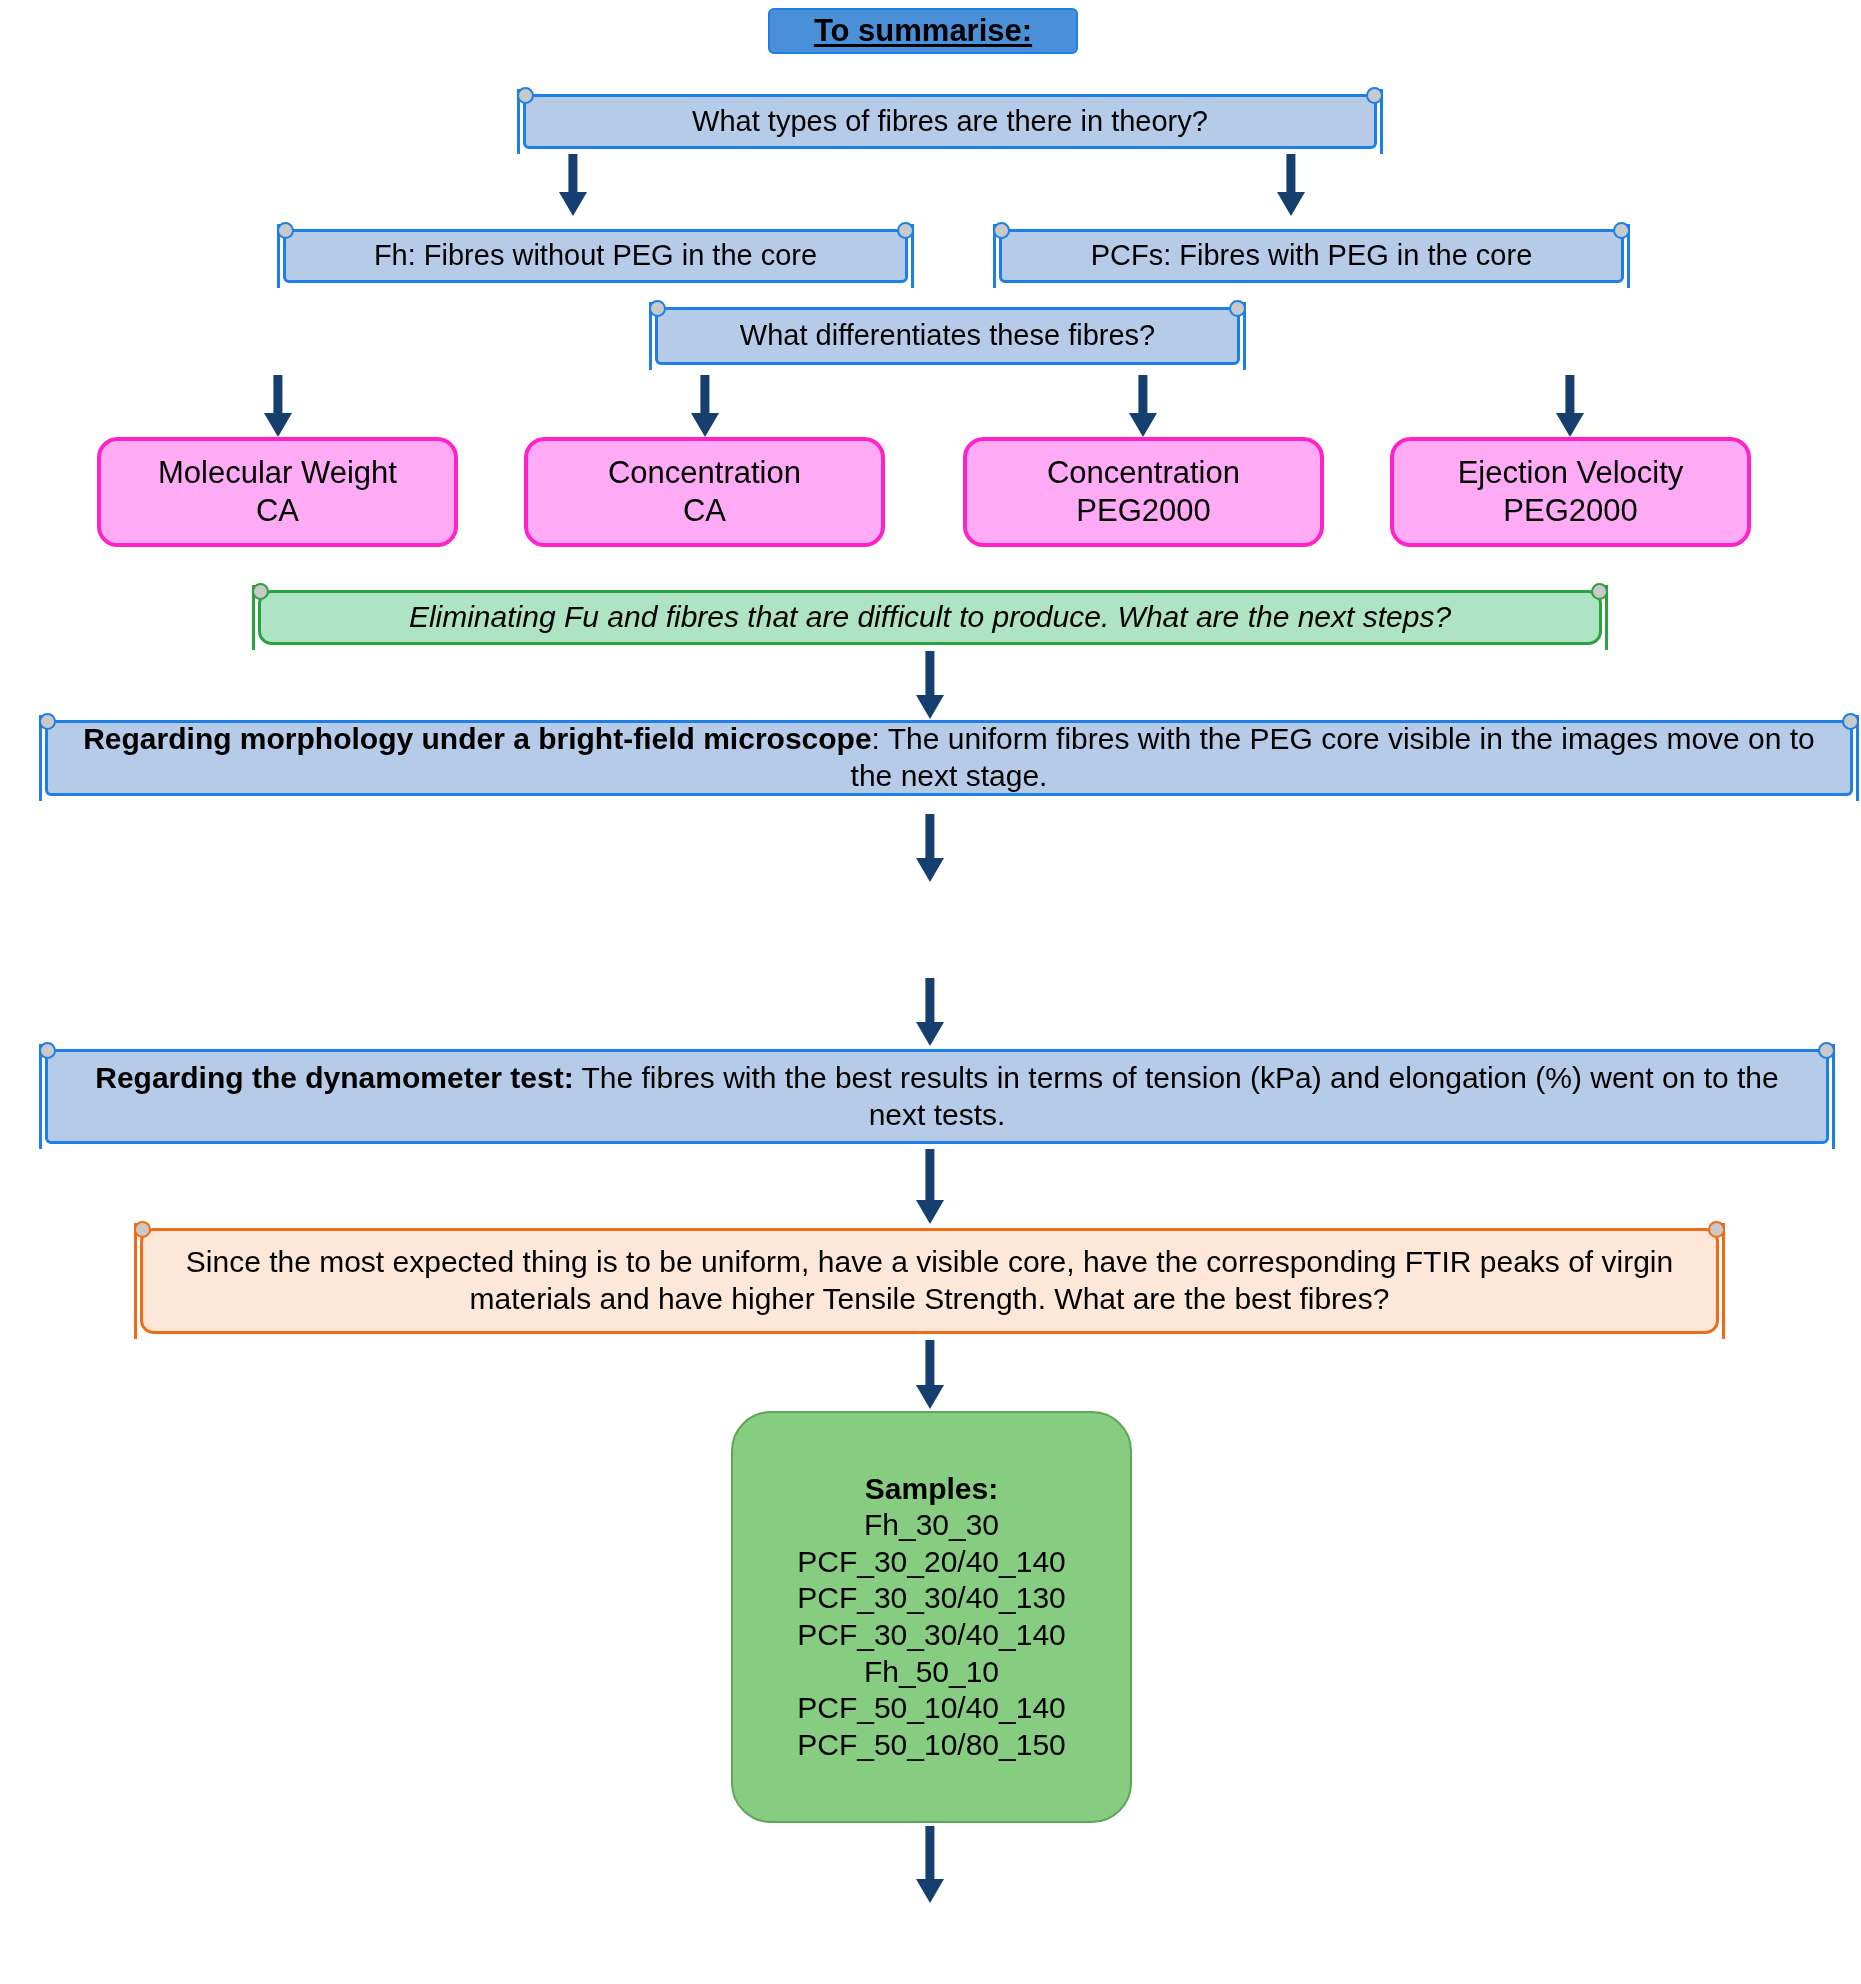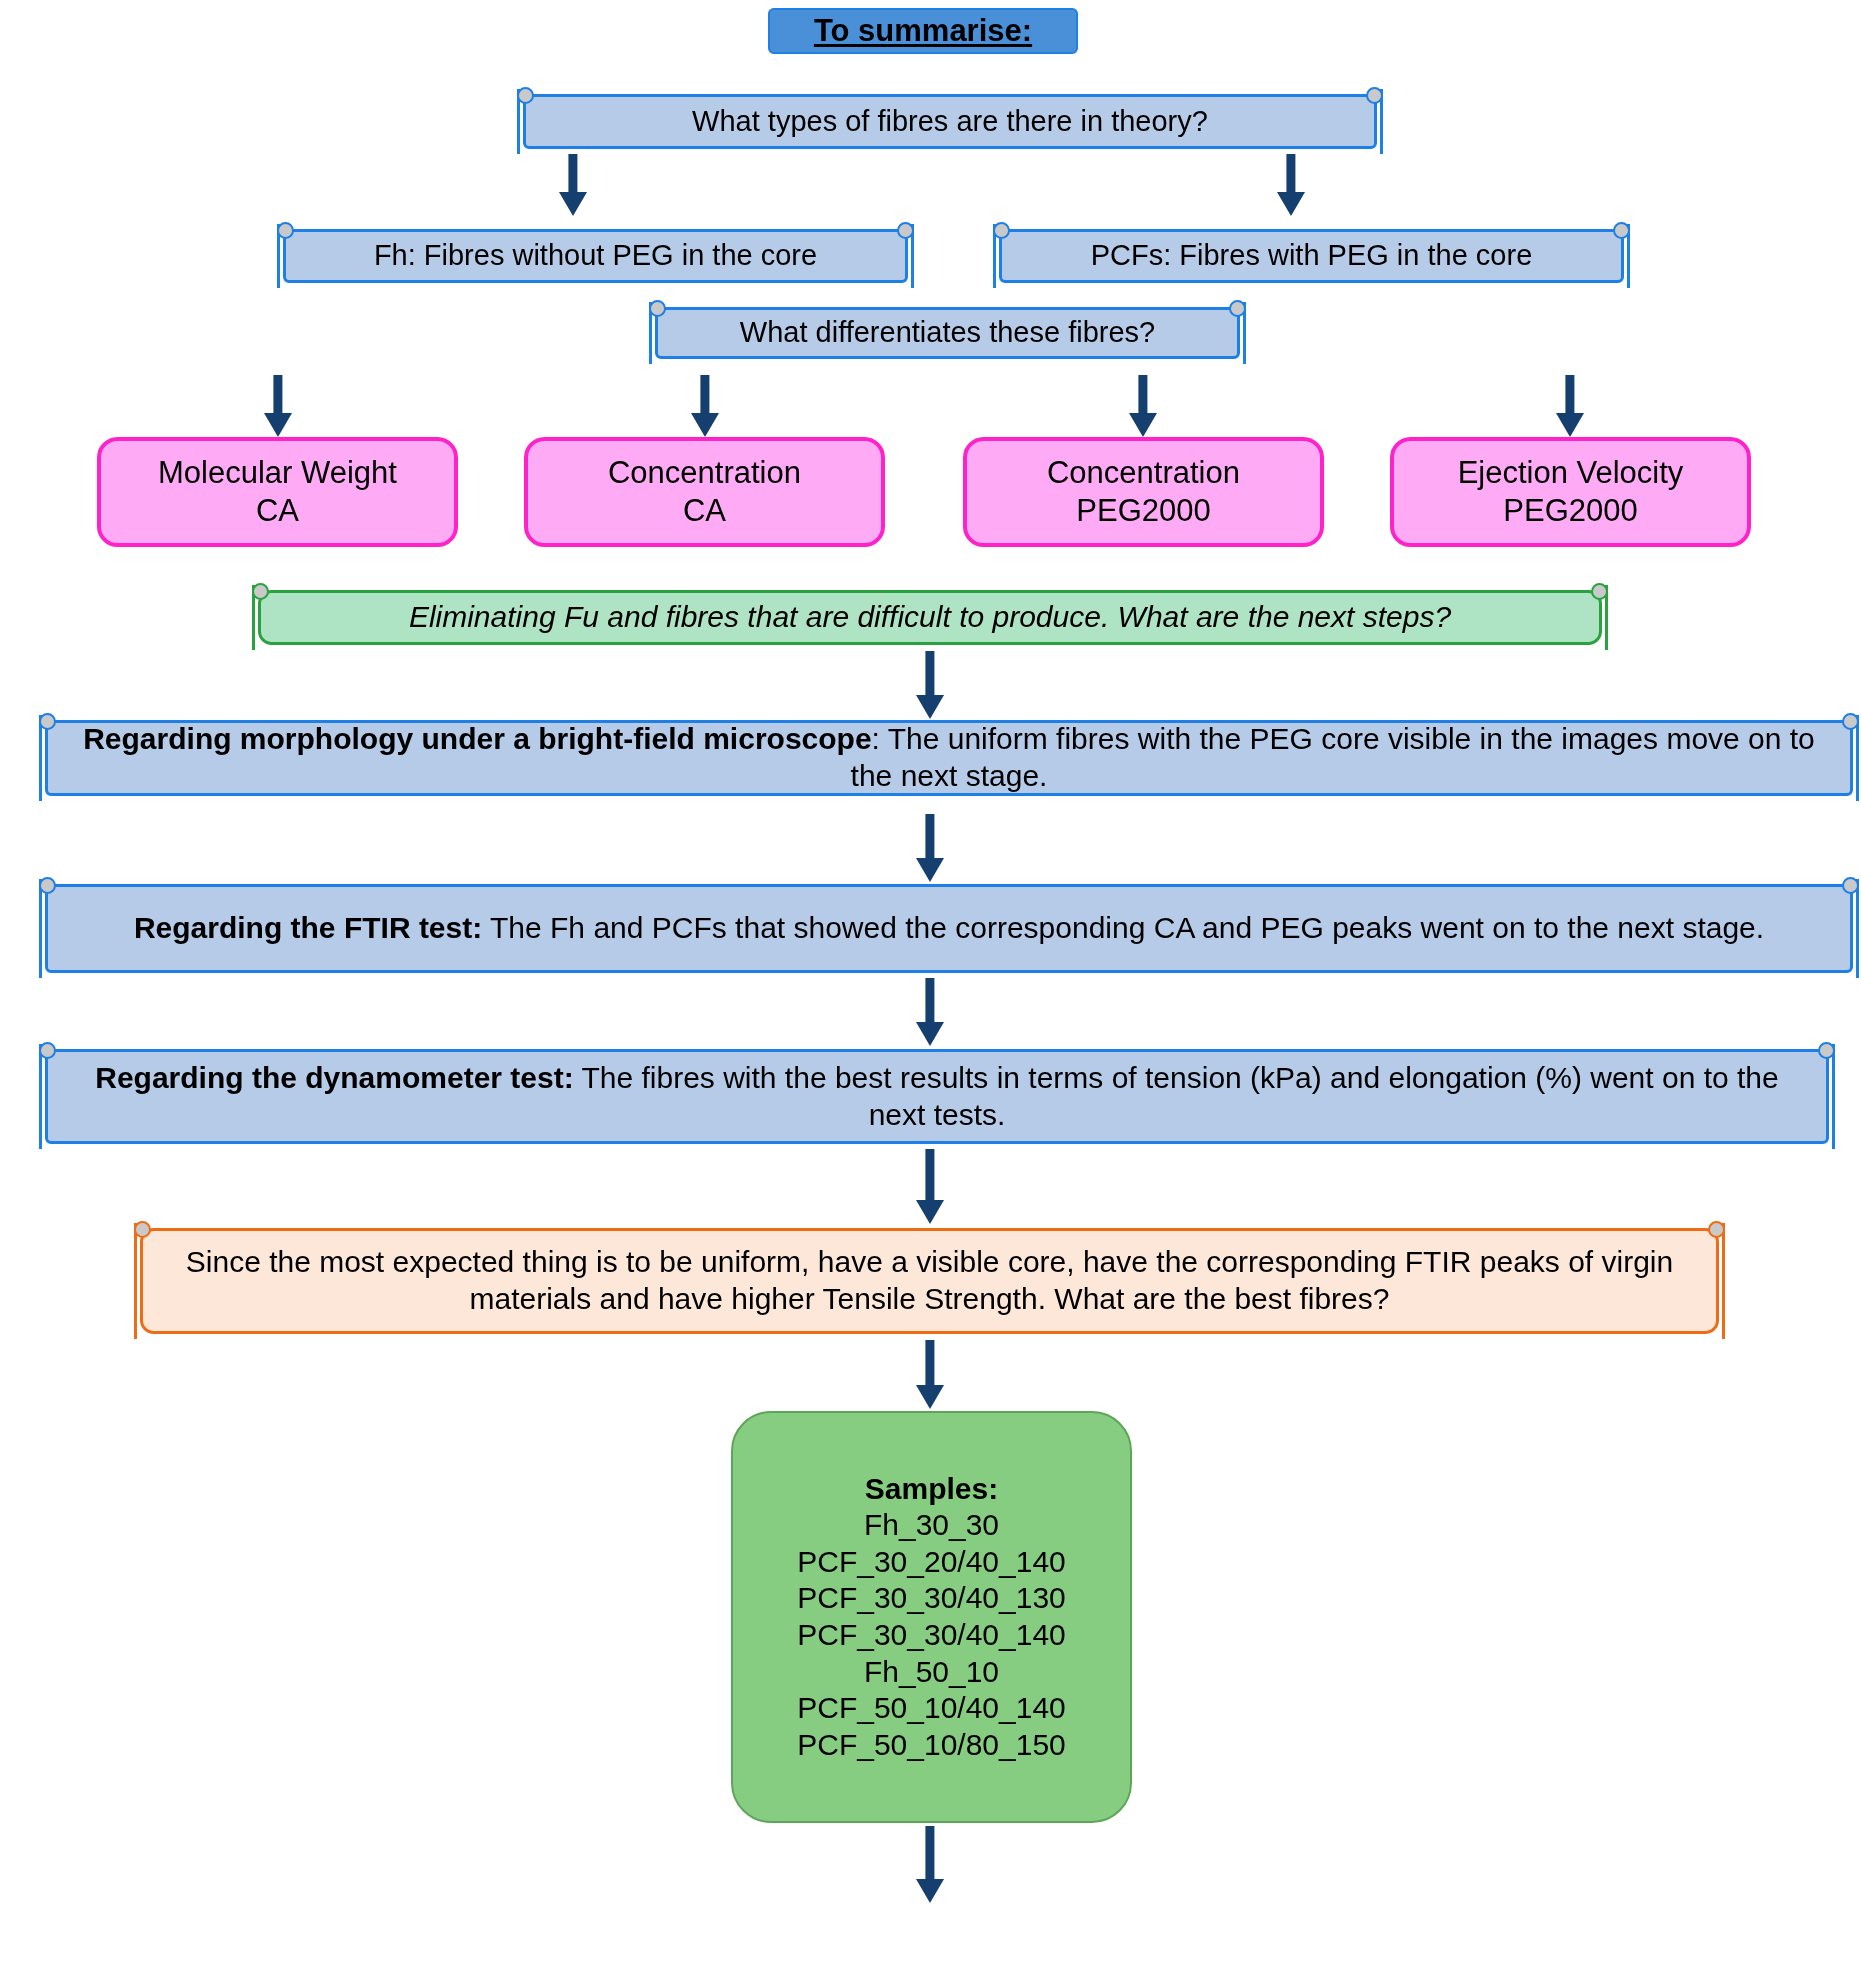--- a/index.html
+++ b/index.html
@@ -193,7 +193,7 @@
     <span>PCFs: Fibres with PEG in the core</span>
   </div>
 
-  <div class="node blue" style="left:636px; top:307px; width:585px; height:52px;">
+  <div class="node blue" style="left:636px; top:307px; width:585px; height:58px;">
     <span class="spine l s-blue"></span>
     <span class="spine r s-blue"></span>
     <span class="curl tl b-blue"></span>

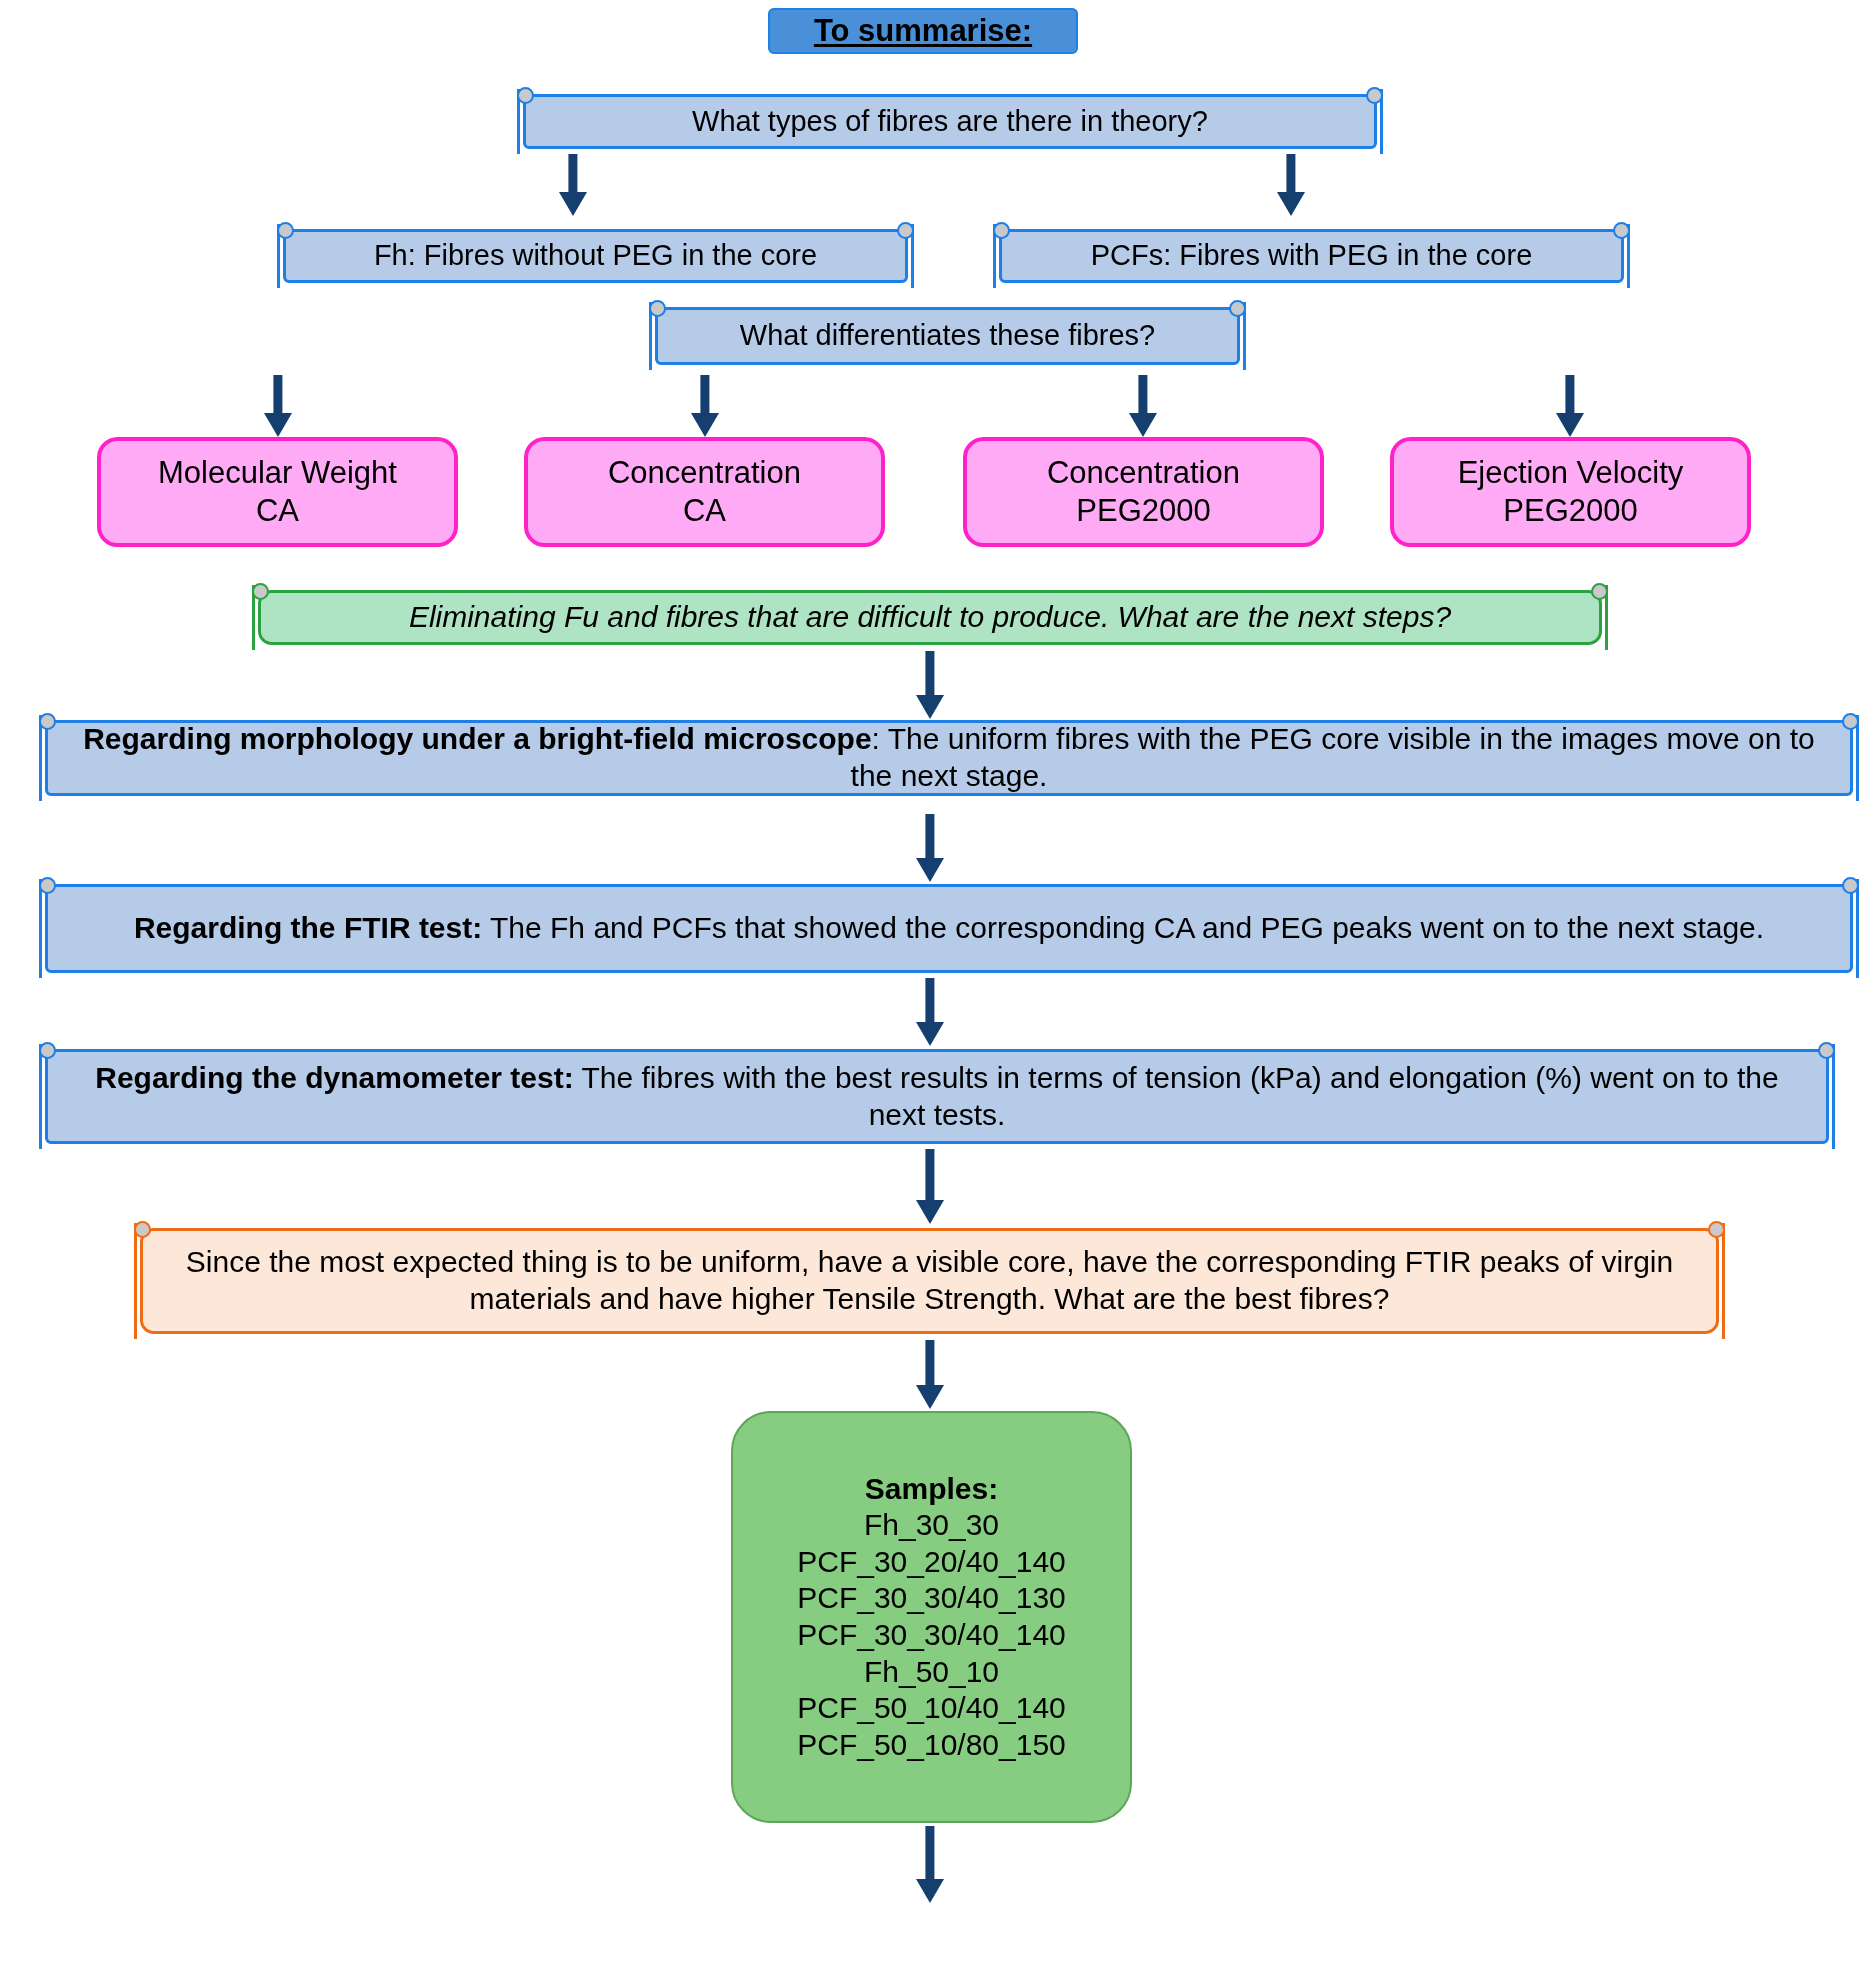--- a/index.html
+++ b/index.html
@@ -266,15 +266,6 @@
     <span class="head"></span>
   </div>
 
-  <div class="node blue big" style="left:26px; top:884px; width:1808px; height:89px; padding:0 34px;">
-    <span class="spine l s-blue"></span>
-    <span class="spine r s-blue"></span>
-    <span class="curl tl b-blue"></span>
-    <span class="curl tr b-blue"></span>
-    <div>
-      <span class="bold">Regarding the FTIR test:</span><span> The Fh and PCFs that showed the corresponding CA and PEG peaks went on to the next stage.</span>
-    </div>
-  </div>
 
   <div class="arrow" style="left:913px; top:978px; width:34px; height:68px;">
     <span class="shaft" style="height:46px;"></span>

